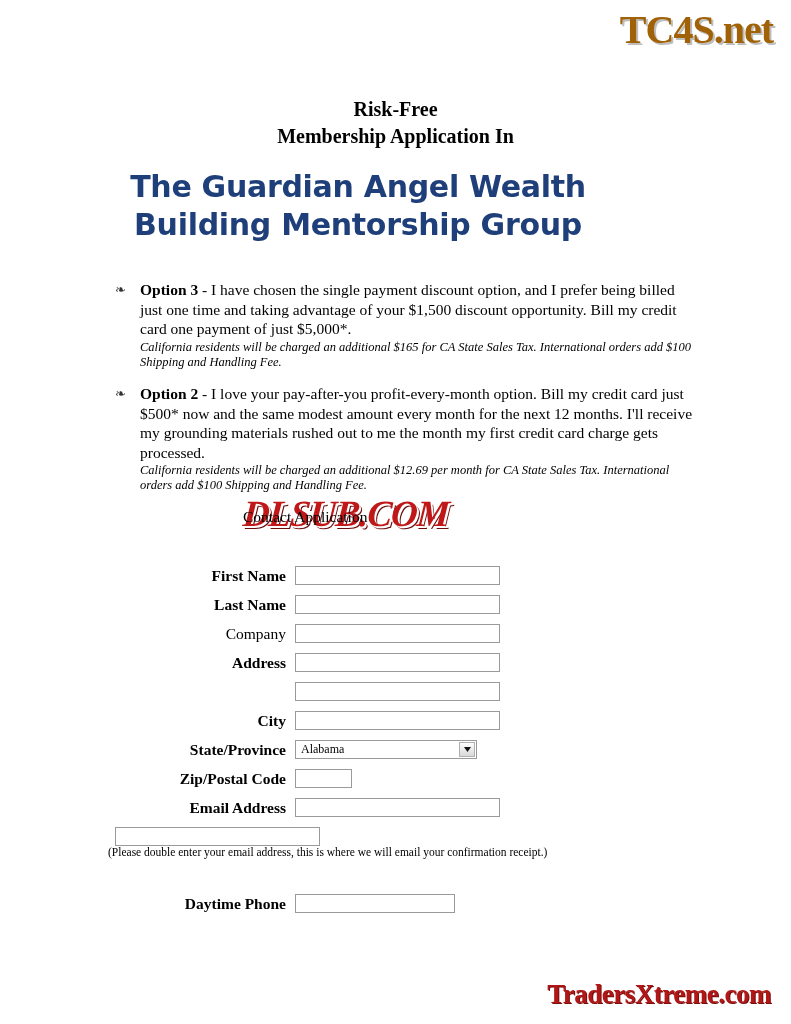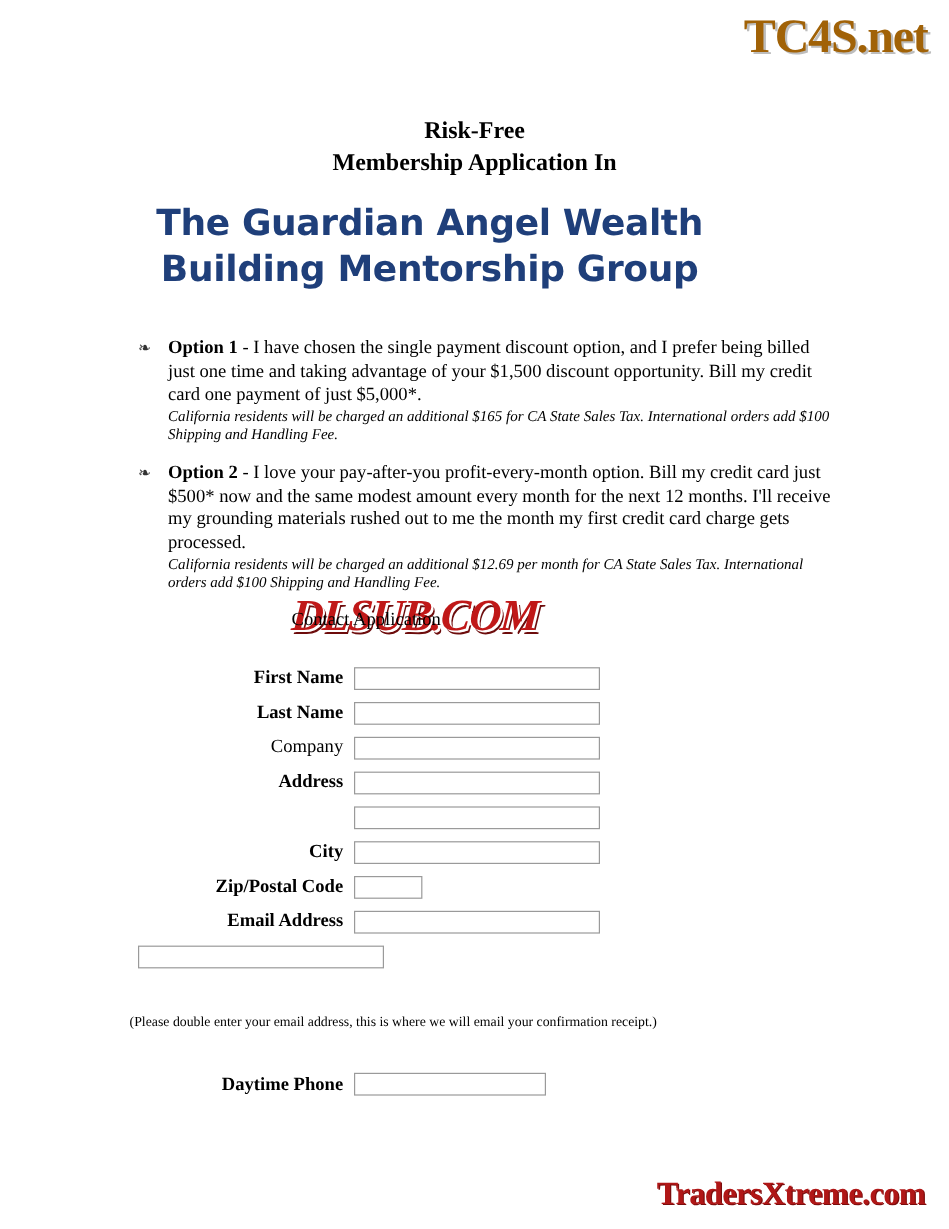--- a/index.html
+++ b/index.html
@@ -212,7 +212,7 @@
 <div class="option" id="option-1">
   <div class="bullet">❧</div>
   <div class="body">
-    <b>Option 1</b><span> - I have chosen the single payment discount option, and I prefer being billed just one time and taking advantage of your $1,500 discount opportunity. Bill my credit card one payment of just $5,000*.</span>
+    <b>Option 3</b><span> - I have chosen the single payment discount option, and I prefer being billed just one time and taking advantage of your $1,500 discount opportunity. Bill my credit card one payment of just $5,000*.</span>
     <div class="fine">California residents will be charged an additional $165 for CA State Sales Tax. International orders add $100 Shipping and Handling Fee.</div>
   </div>
 </div>

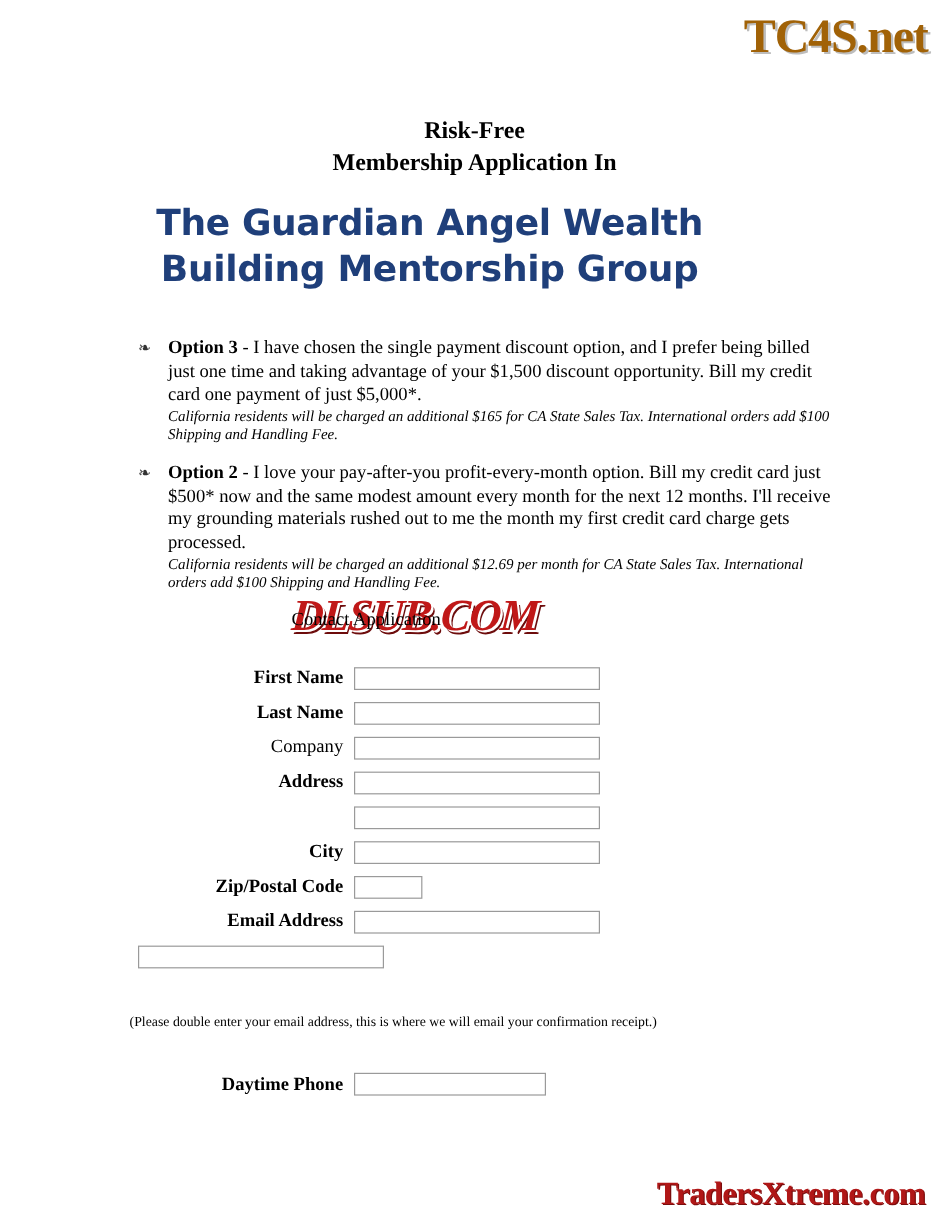--- a/index.html
+++ b/index.html
@@ -124,7 +124,7 @@
   }
   .frow {
     display: flex;
-    align-items: flex-start;
+    align-items: flex-end;
     height: 29px;
   }
   .flabel {

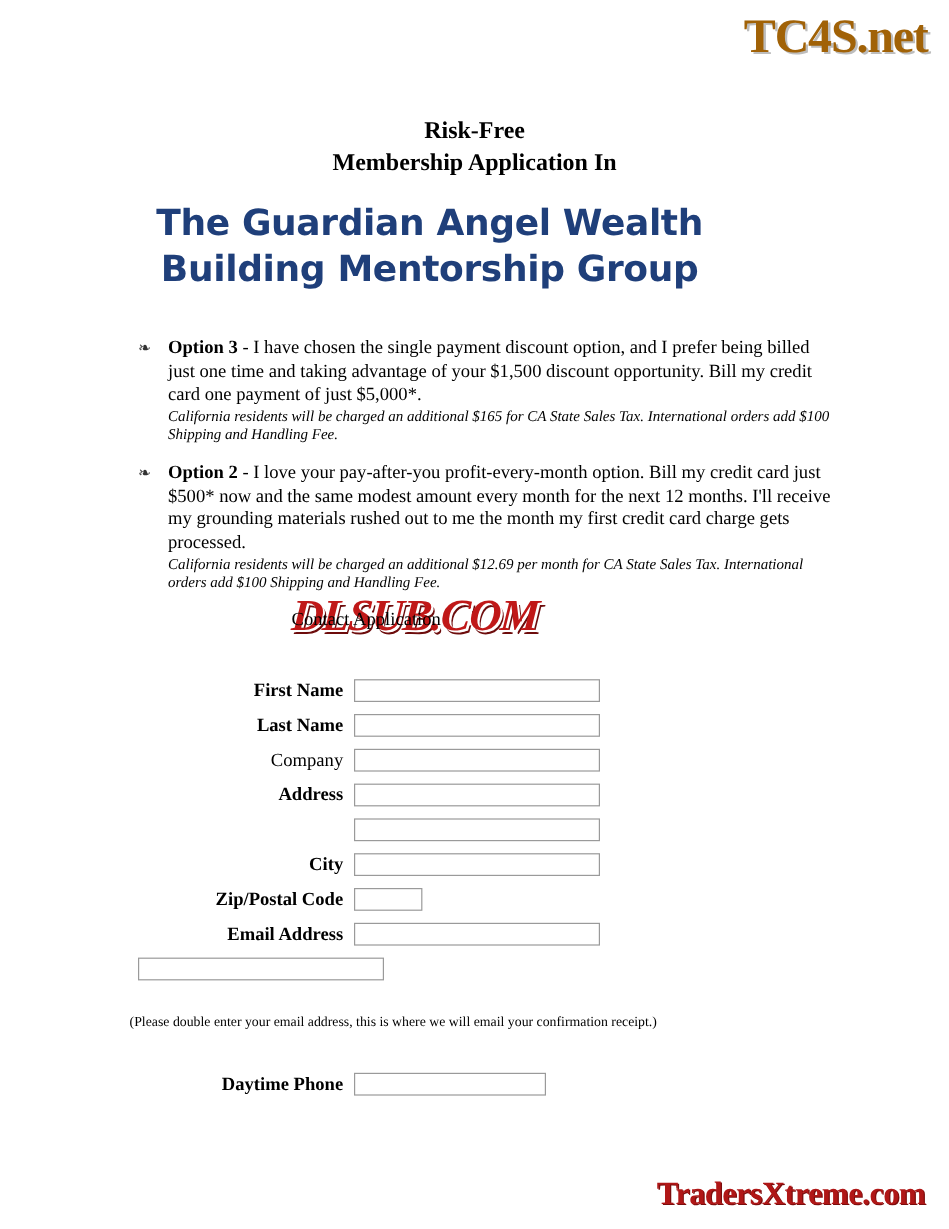--- a/index.html
+++ b/index.html
@@ -259,6 +259,17 @@
     <input class="finput w-lg" type="text" value="" style="">
   </div>
 
+  <div class="frow">
+    <div class="flabel">State/Province</div>
+    <div class="select-wrap">
+      <span>Alabama</span>
+      <span class="arrow-btn">
+        <svg width="7" height="5" viewBox="0 0 7 5">
+            <polygon points="0,0 7,0 3.5,5" fill="#111"></polygon>
+          </svg>
+      </span>
+    </div>
+  </div>
 
   <div class="frow">
     <div class="flabel">Zip/Postal Code</div>

